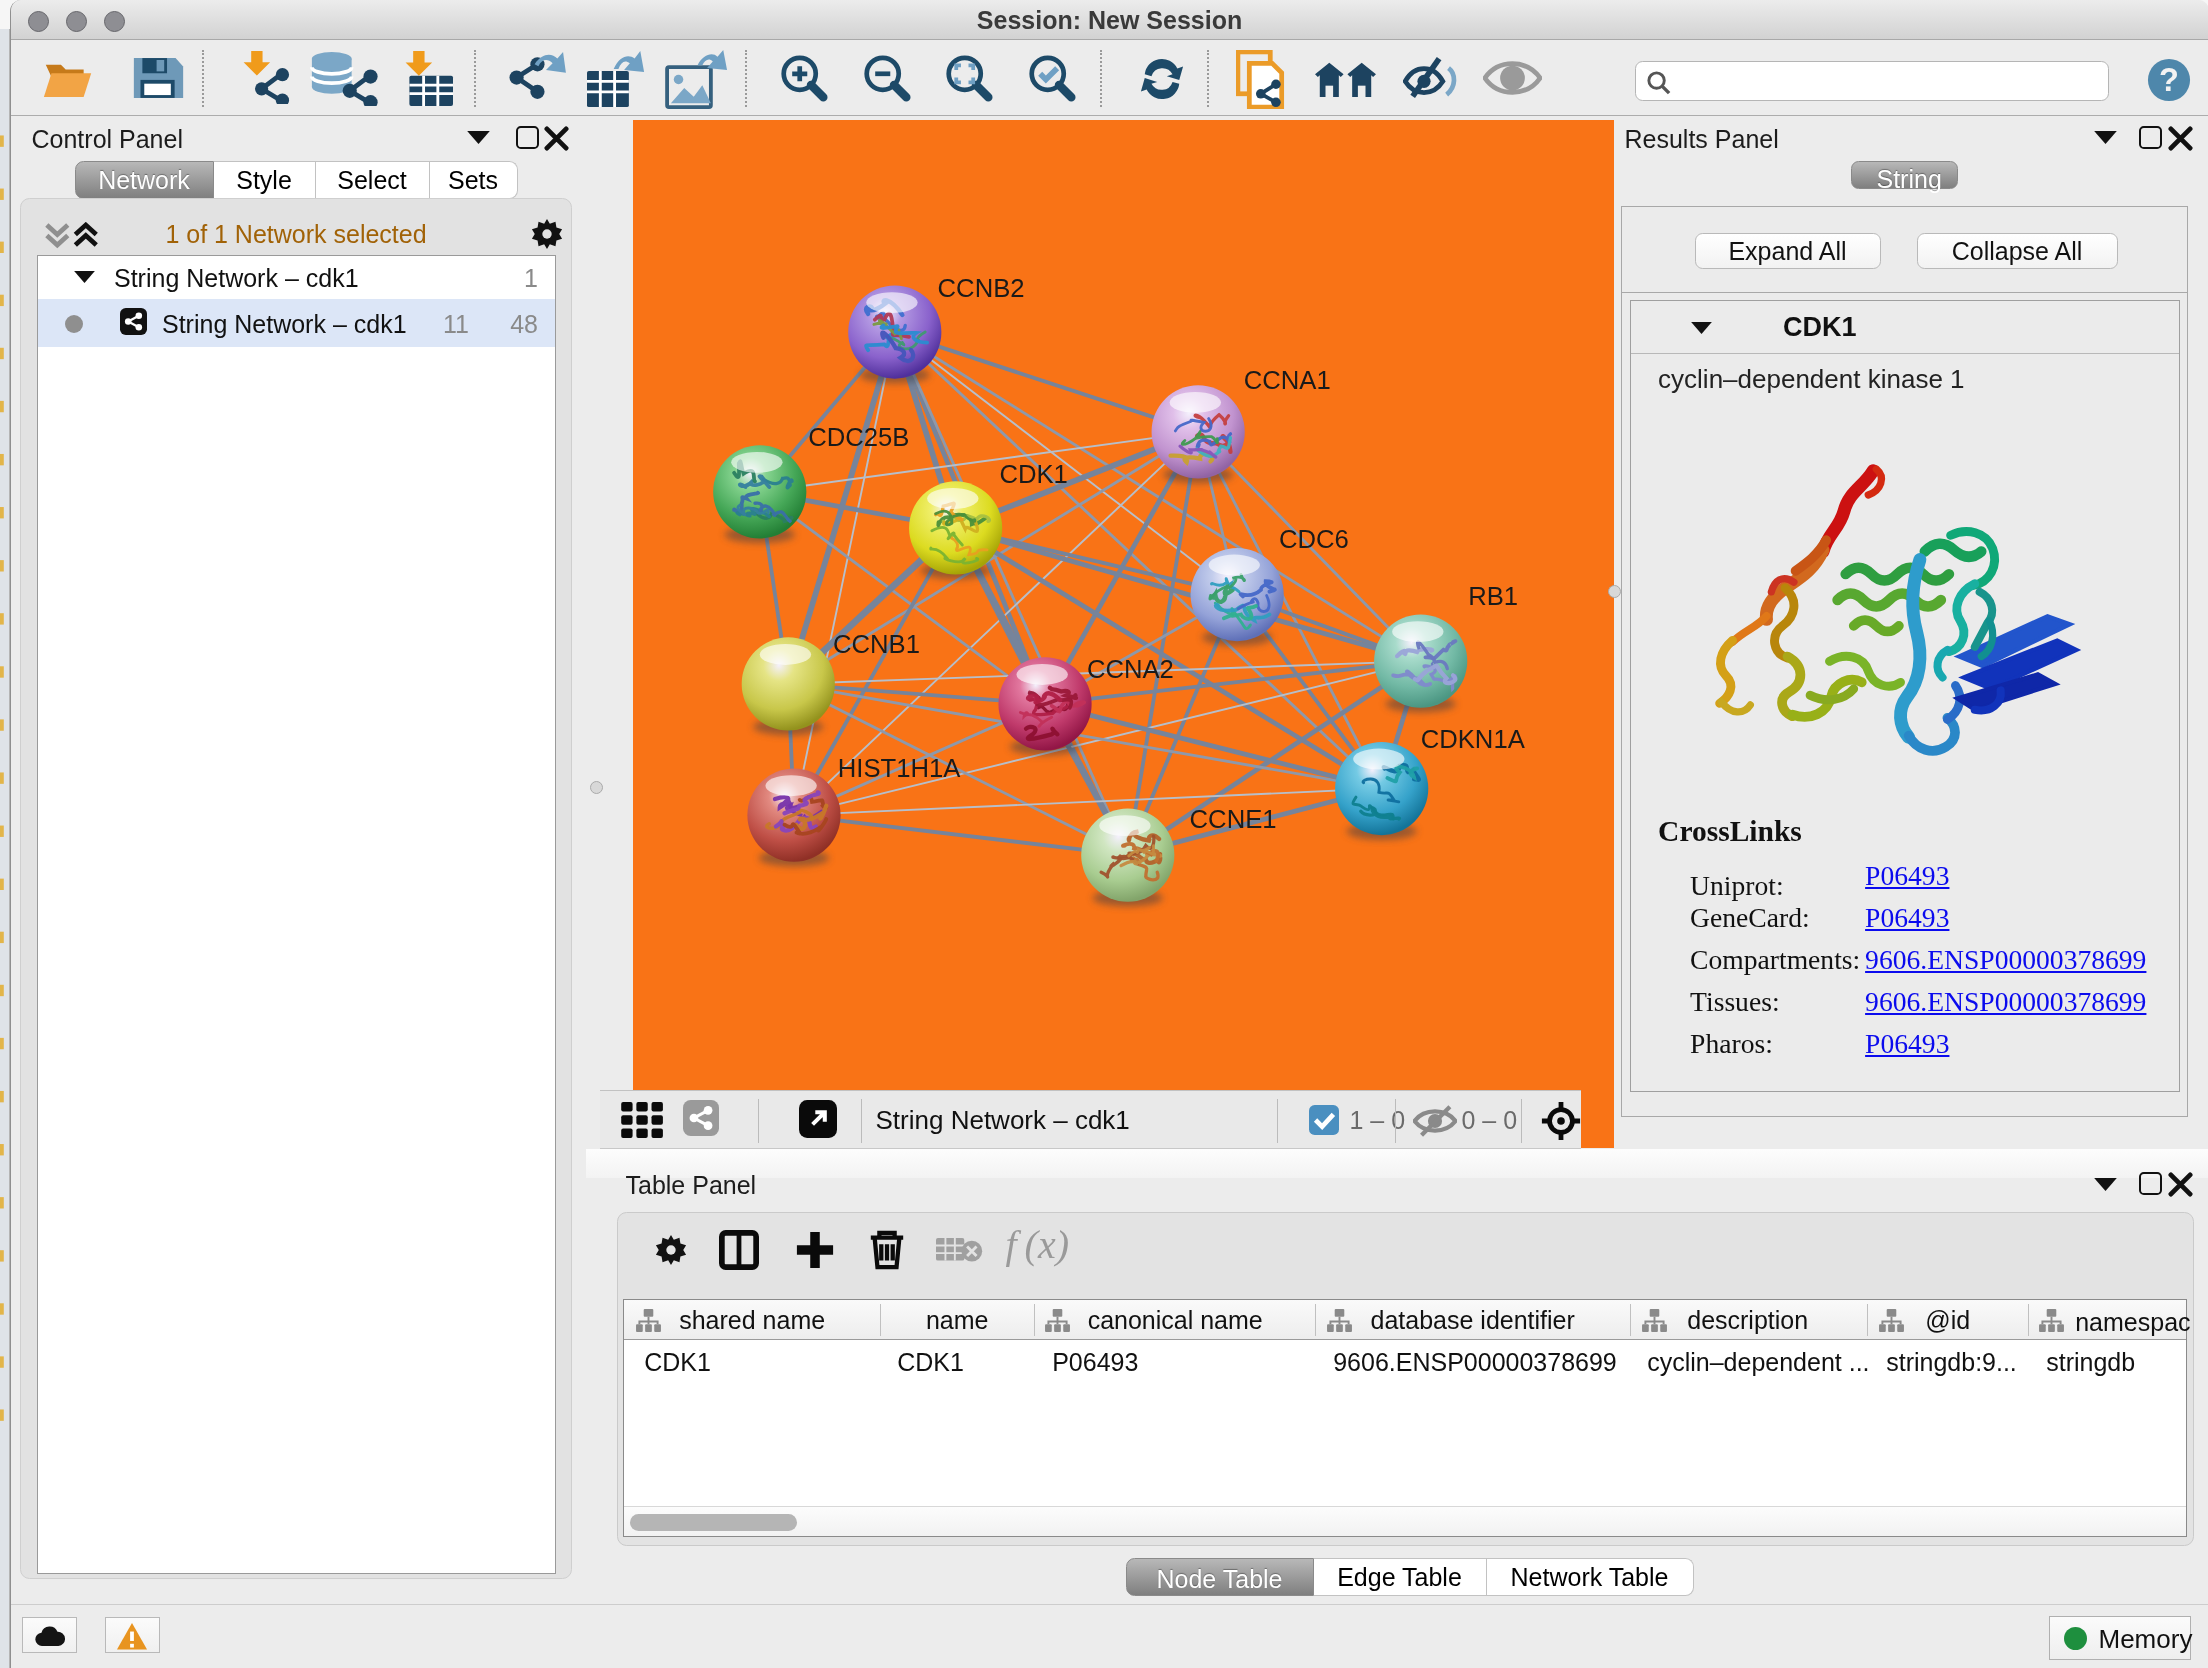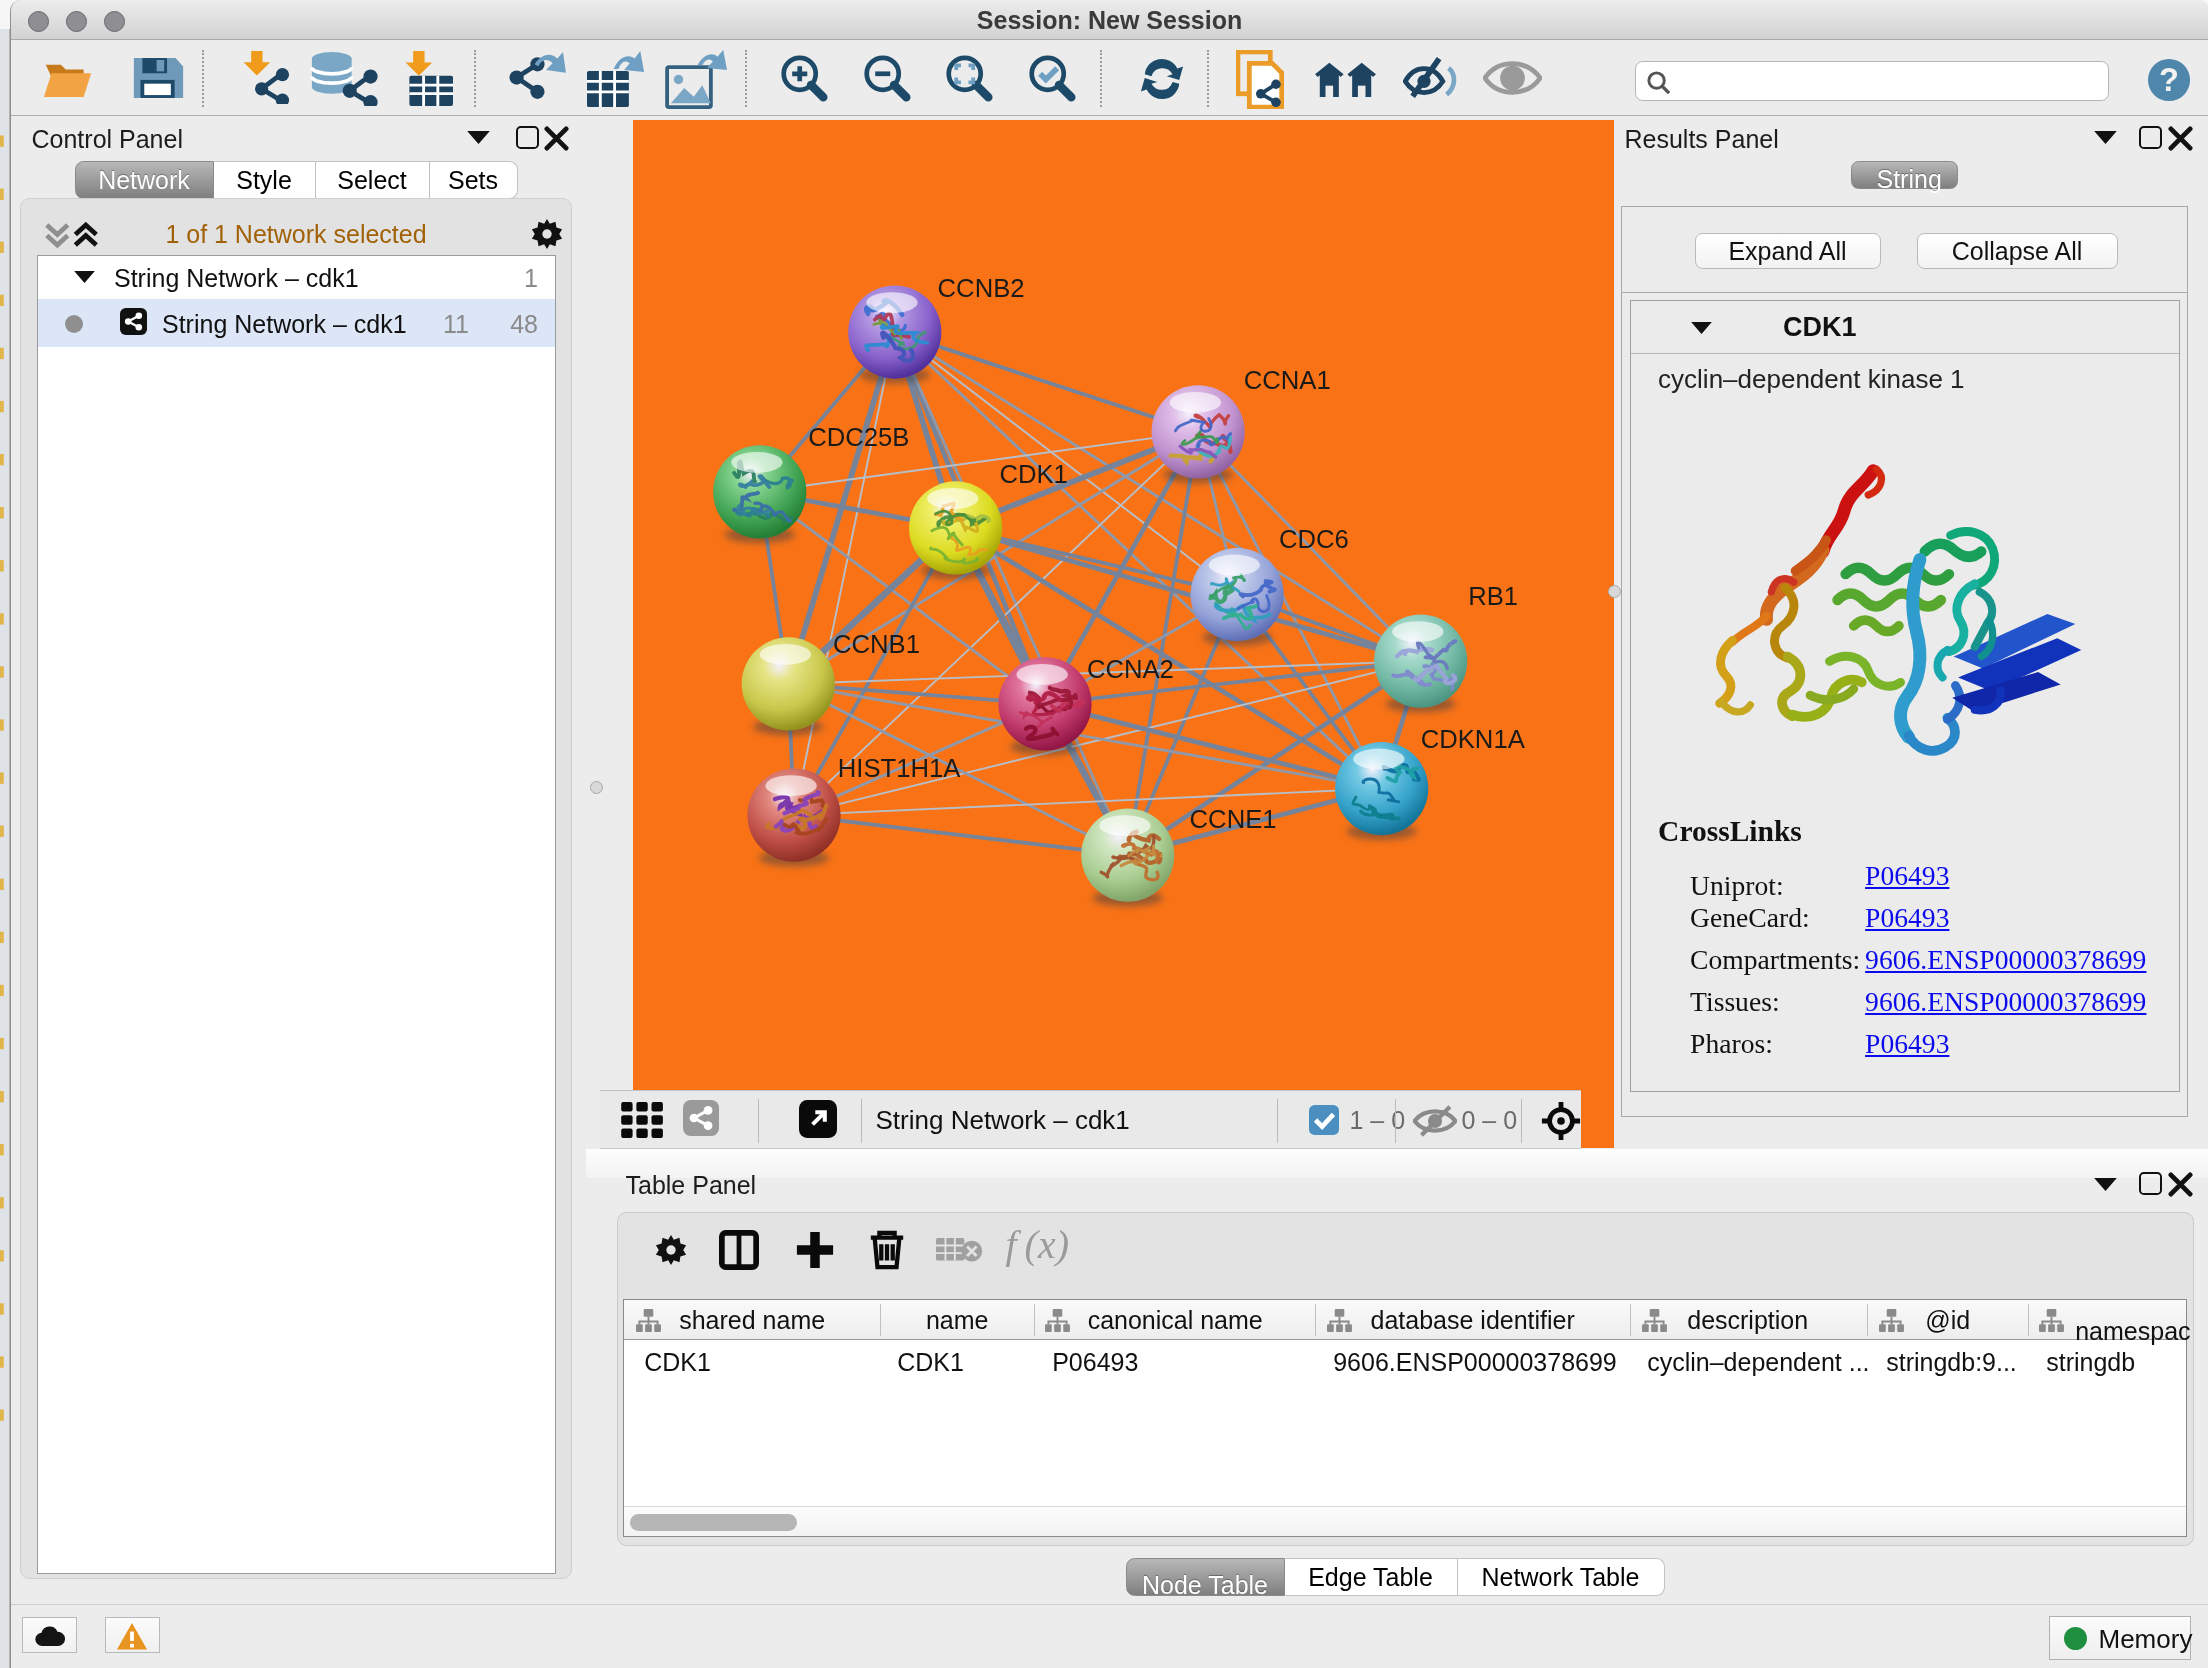--- a/index.html
+++ b/index.html
@@ -843,7 +843,7 @@
             </g>
             <path d="M13 8 v5 M3.5 16 v-3 h19 v3 M13 11 v5" stroke="#8a8a8a" stroke-width="2" fill="none"></path>
           </svg>
-          <div class="abs" style="left:1451px;top:17px;font-size:25px;color:#111">namespac</div>
+          <div class="abs" style="left:1451px;top:8px;font-size:25px;color:#111">namespac</div>
      </div>
      <div class="abs" style="left:0;top:40px;width:100%;height:42px;font-size:25px;color:#111">
        <div class="abs" style="left:20px;top:7.6px">CDK1</div>

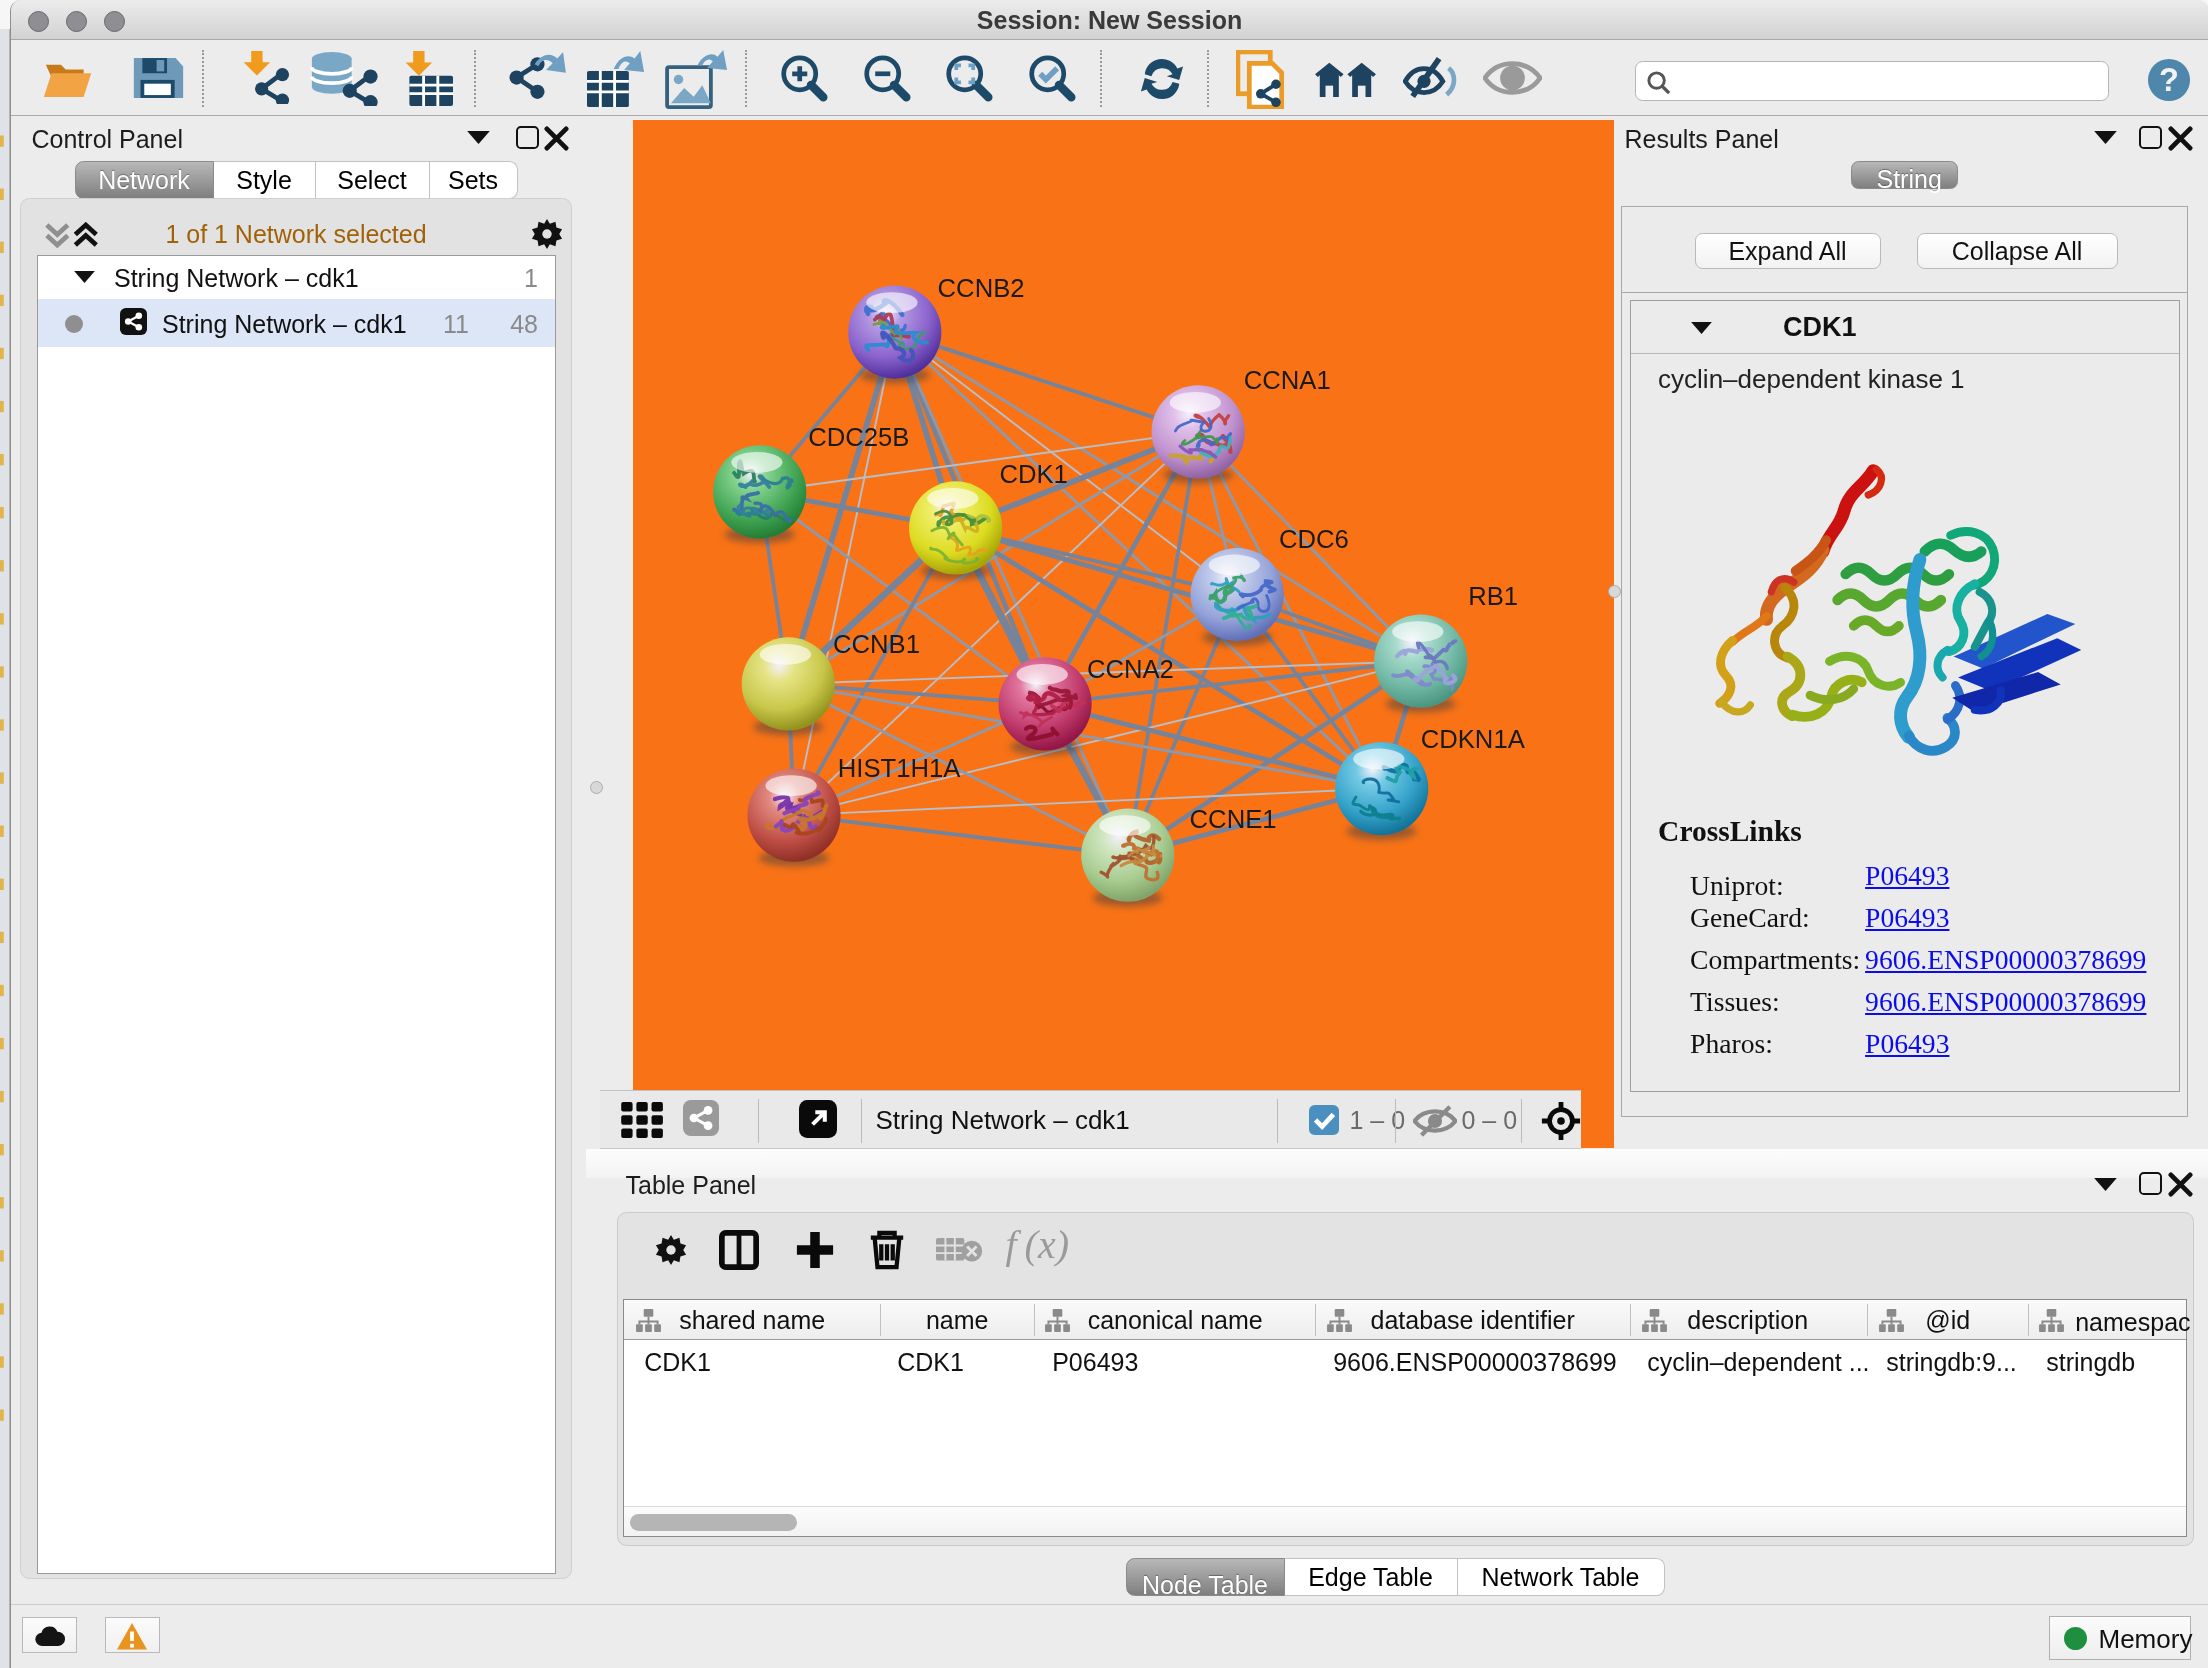--- a/index.html
+++ b/index.html
@@ -860,7 +860,7 @@
    </div>
  </div>
  <div class="tabs" style="left:1115px;top:1558px">
-   <div class="tab first sel" style="width:159px;padding:8px">Node Table</div>
+   <div class="tab first sel" style="width:188px;padding:2px">Node Table</div>
    <div class="tab" style="width:173px;padding:0">Edge Table</div>
    <div class="tab last" style="width:207px;padding:0">Network Table</div>
  </div>

